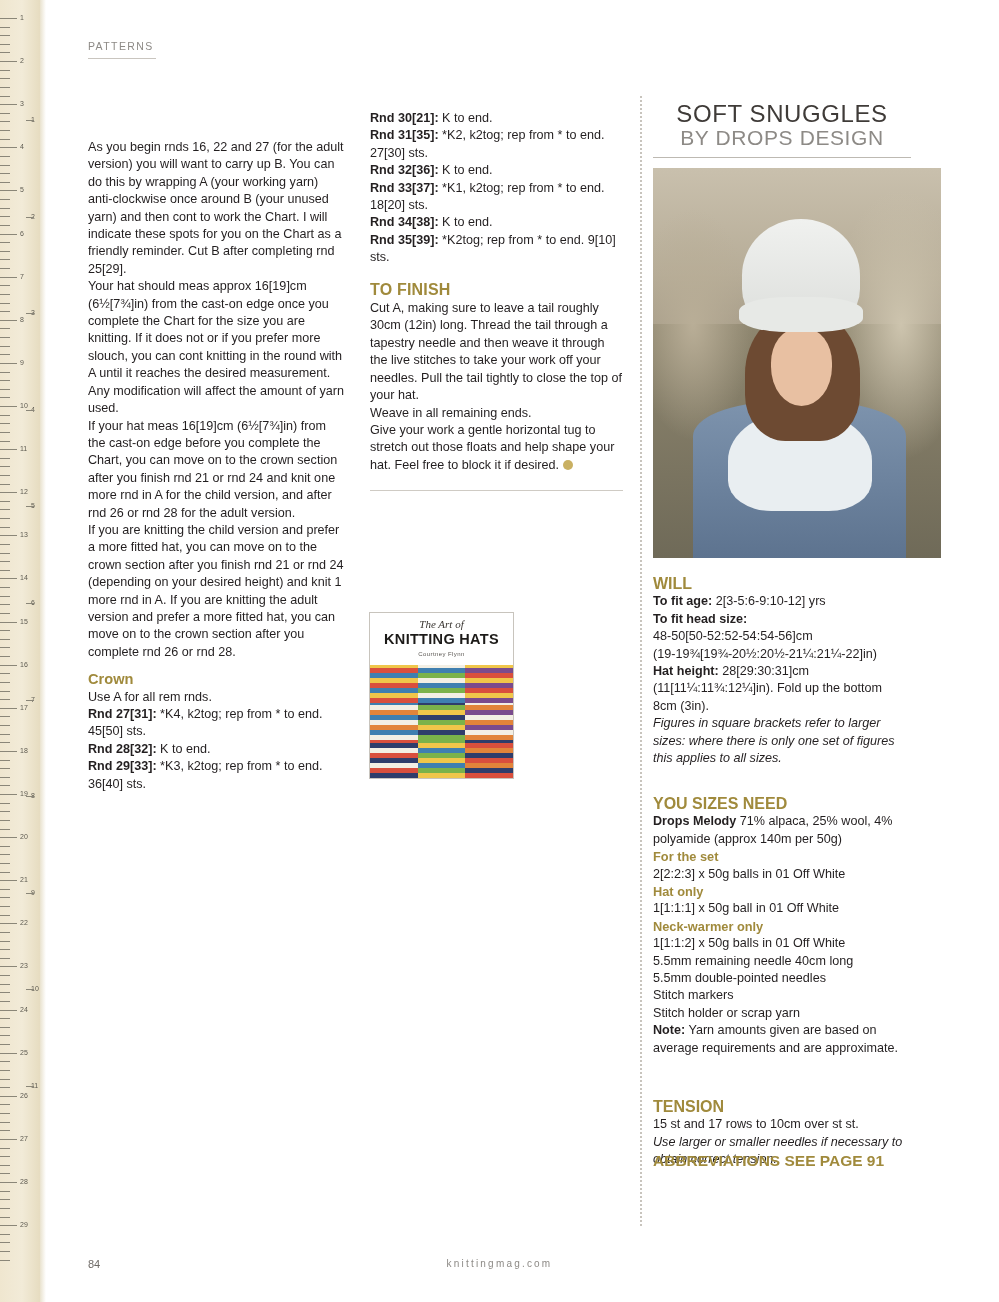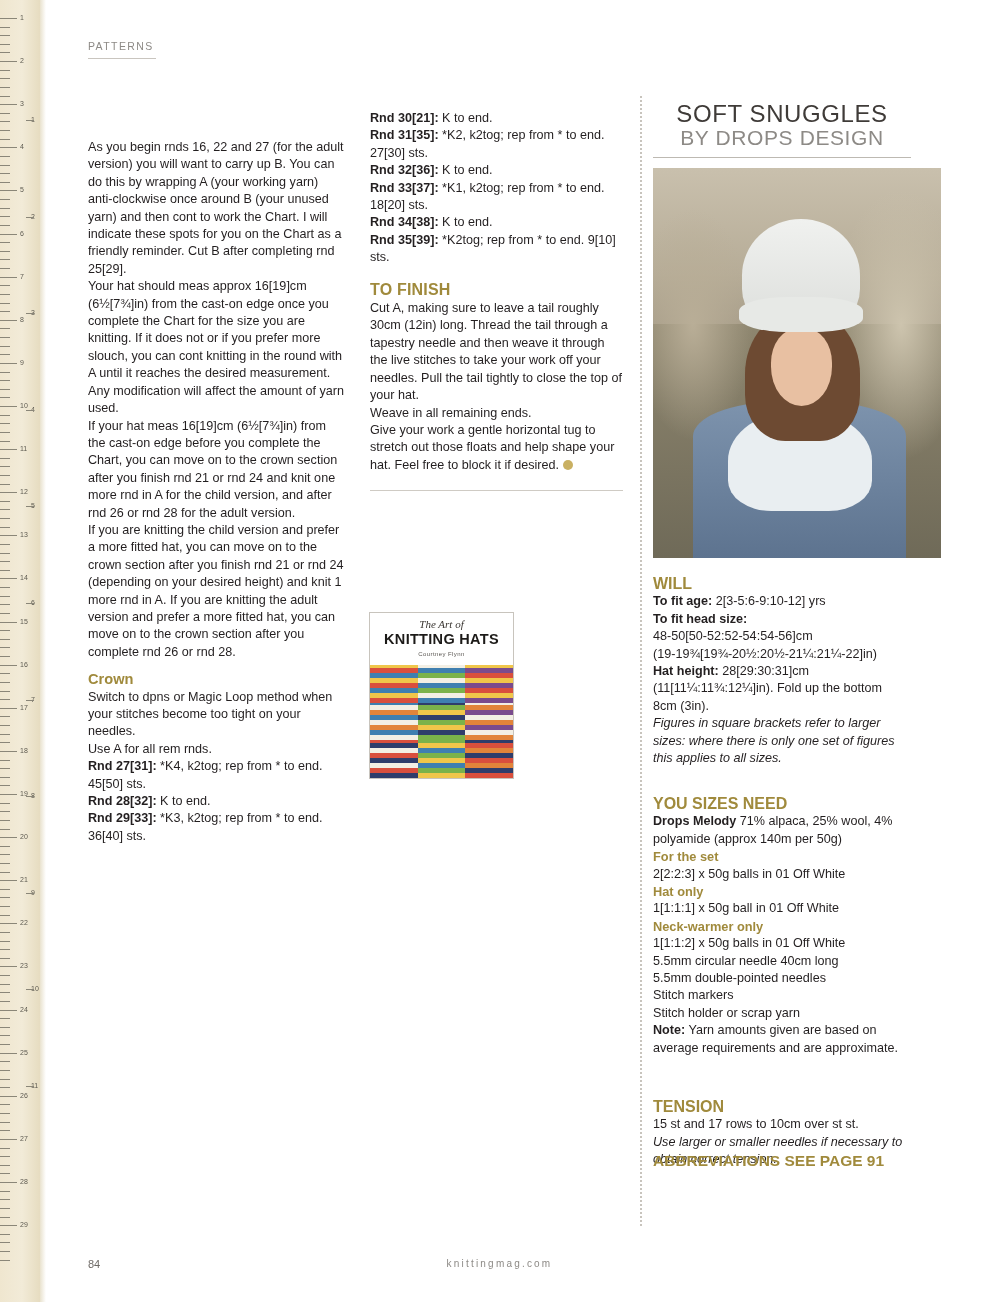--- a/index.html
+++ b/index.html
@@ -419,7 +419,6 @@
   <p>If you are knitting the child version and prefer a more fitted hat, you can move on to the crown section after you finish rnd 21 or rnd 24 (depending on your desired height) and knit 1 more rnd in A. If you are knitting the adult version and prefer a more fitted hat, you can move on to the crown section after you complete rnd 26 or rnd 28.</p>
 
   <div class="crown-head">Crown</div>
-  <p>Switch to dpns or Magic Loop method when your stitches become too tight on your needles.</p>
   <p>Use A for all rem rnds.</p>
 
   <p><b>Rnd 27[31]:</b><span> *K4, k2tog; rep from * to end. 45[50] sts.</span></p>

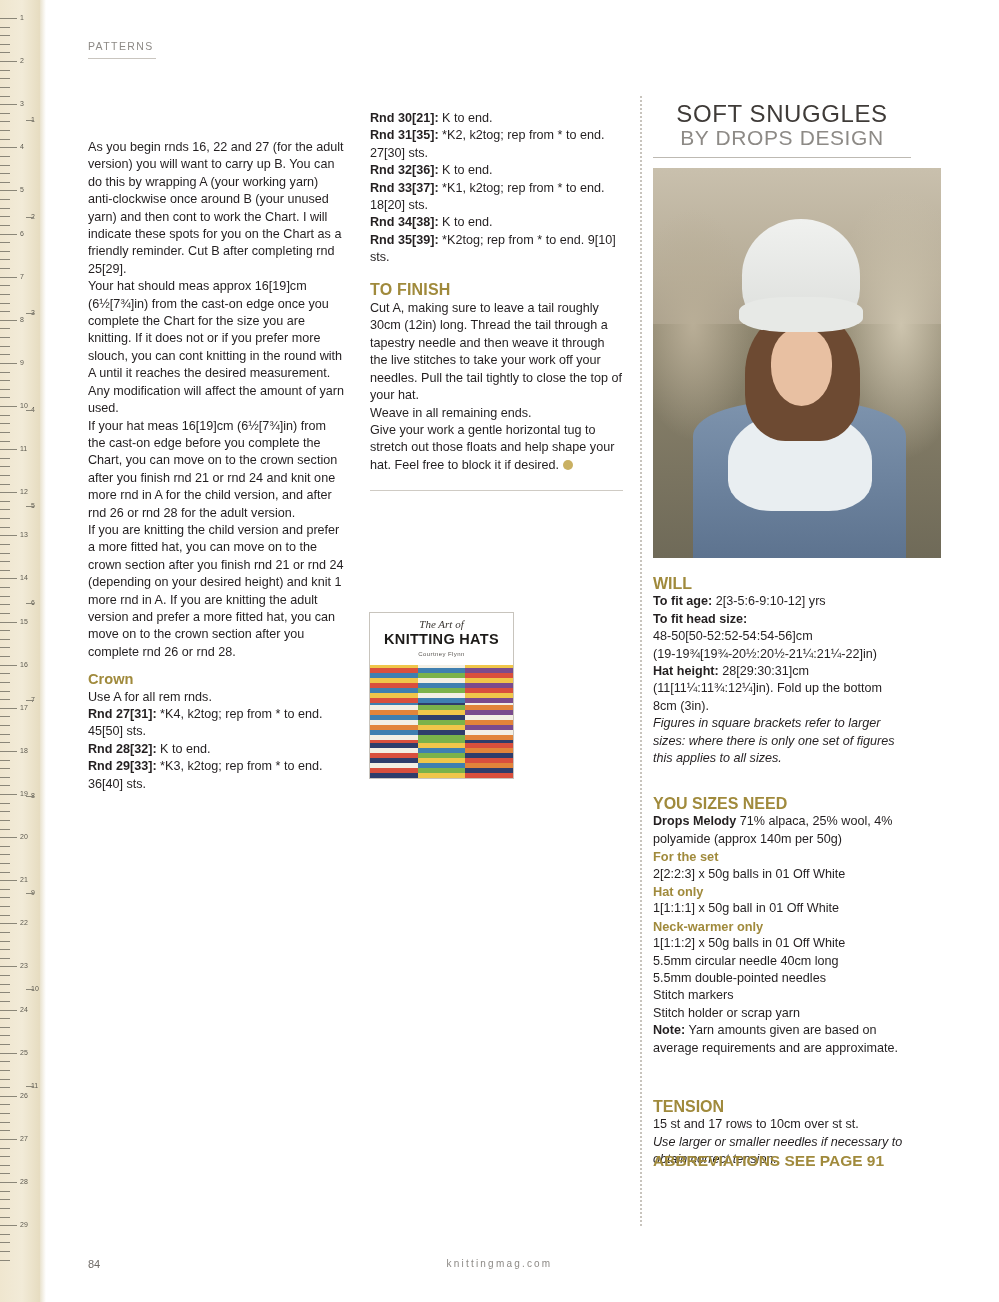--- a/index.html
+++ b/index.html
@@ -503,7 +503,7 @@
   <div>1[1:1:1] x 50g ball in 01 Off White</div>
   <div class="r-sub">Neck-warmer only</div>
   <div>1[1:1:2] x 50g balls in 01 Off White</div>
-  <div>5.5mm circular needle 40cm long</div>
+  <div>5.5mm remaining needle 40cm long</div>
   <div>5.5mm double-pointed needles</div>
   <div>Stitch markers</div>
   <div>Stitch holder or scrap yarn</div>

